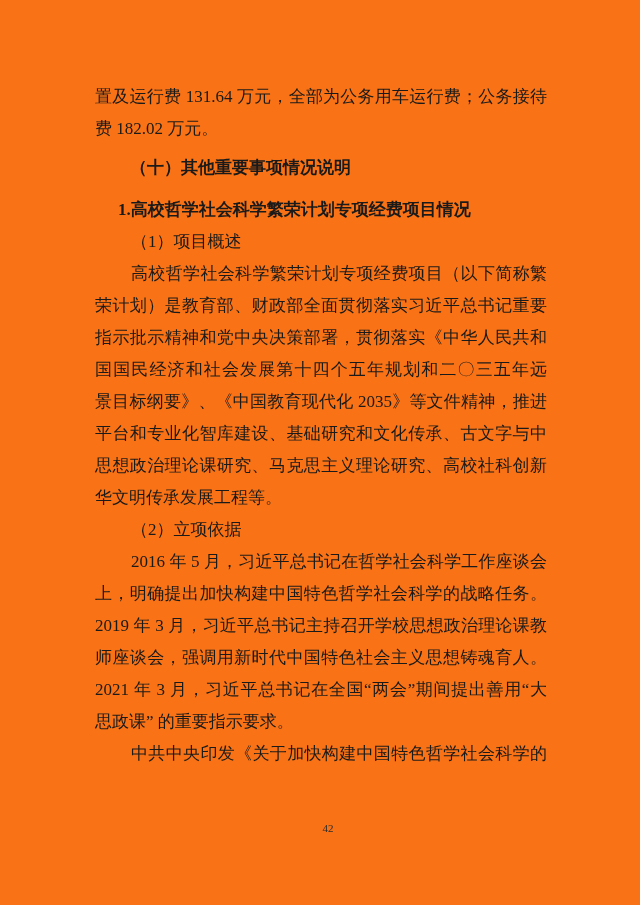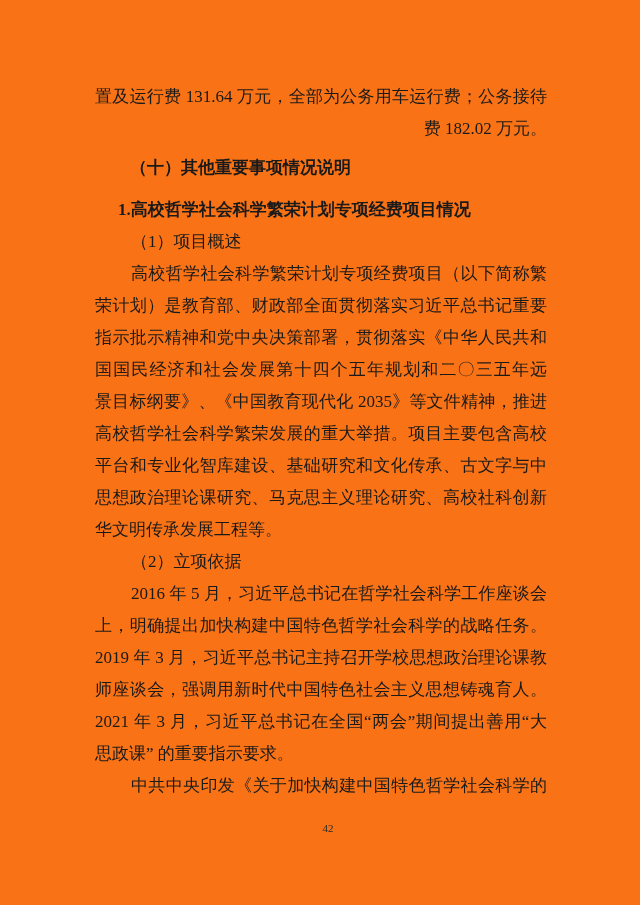--- a/index.html
+++ b/index.html
@@ -40,7 +40,7 @@
 <div class="page" style="background: #f97316;">
   <div class="content">
     <div class="ln j" style="color: rgb(26, 26, 26);">置及运行费 131.64 万元，全部为公务用车运行费；公务接待</div>
-    <div class="ln" style="color: rgb(26, 26, 26); text-align: right;">费 182.02 万元。</div>
+    <div class="ln" style="color: rgb(26, 26, 26);">费 182.02 万元。</div>
     <div class="ln h3" style="color: rgb(26, 26, 26);">（十）其他重要事项情况说明</div>
     <div class="ln h4" style="color: rgb(26, 26, 26);">1.高校哲学社会科学繁荣计划专项经费项目情况</div>
     <div class="ln ind" style="color: rgb(26, 26, 26);">（1）项目概述</div>

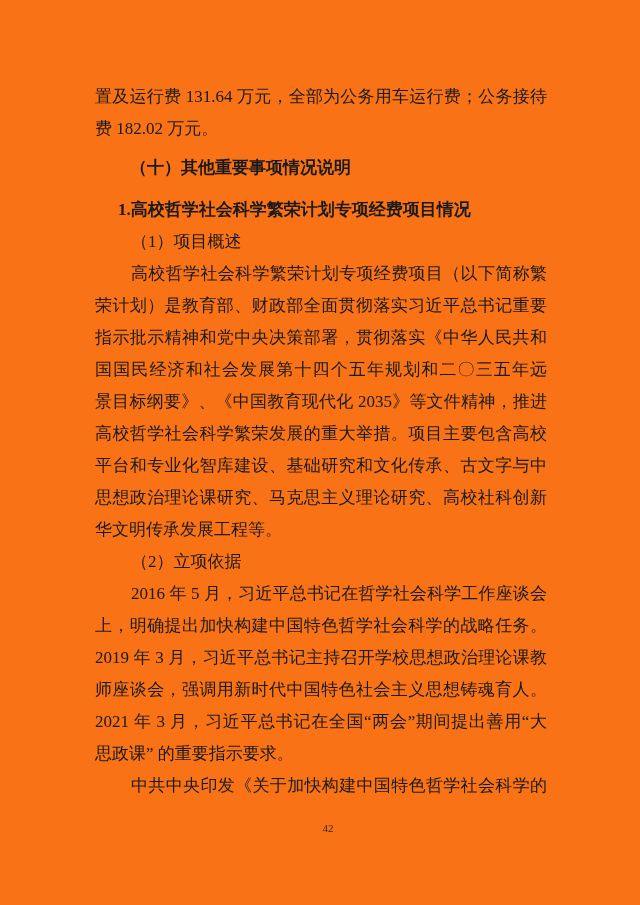--- a/index.html
+++ b/index.html
@@ -49,7 +49,6 @@
     <div class="ln j" style="color: rgb(26, 26, 26);">指示批示精神和党中央决策部署，贯彻落实《中华人民共和</div>
     <div class="ln j" style="color: rgb(26, 26, 26);">国国民经济和社会发展第十四个五年规划和二〇三五年远</div>
     <div class="ln j" style="color: rgb(26, 26, 26);">景目标纲要》、《中国教育现代化 2035》等文件精神，推进</div>
-    <div class="ln j" style="color: rgb(26, 26, 26);">高校哲学社会科学繁荣发展的重大举措。项目主要包含高校</div>
     <div class="ln j" style="color: rgb(26, 26, 26);">平台和专业化智库建设、基础研究和文化传承、古文字与中</div>
     <div class="ln j" style="color: rgb(26, 26, 26);">思想政治理论课研究、马克思主义理论研究、高校社科创新</div>
     <div class="ln" style="color: rgb(26, 26, 26);">华文明传承发展工程等。</div>

